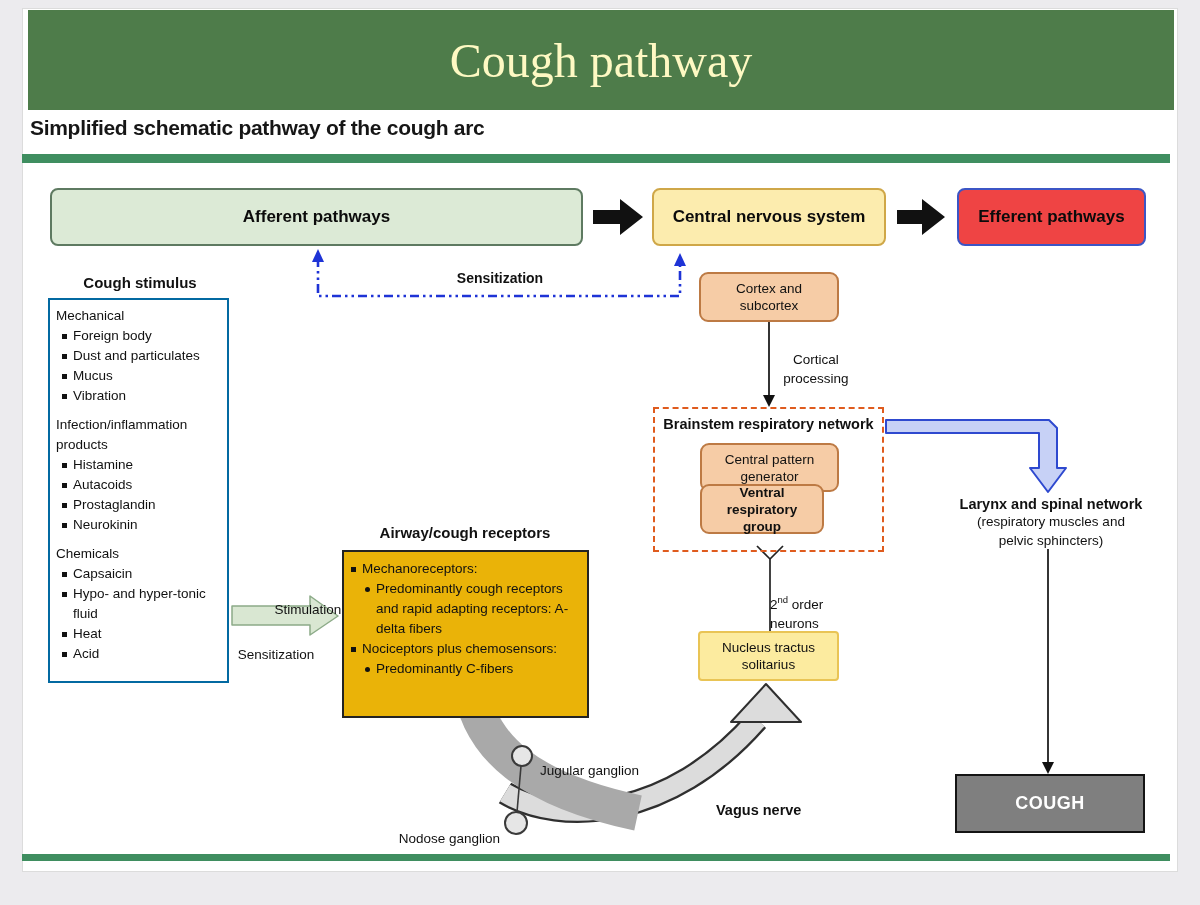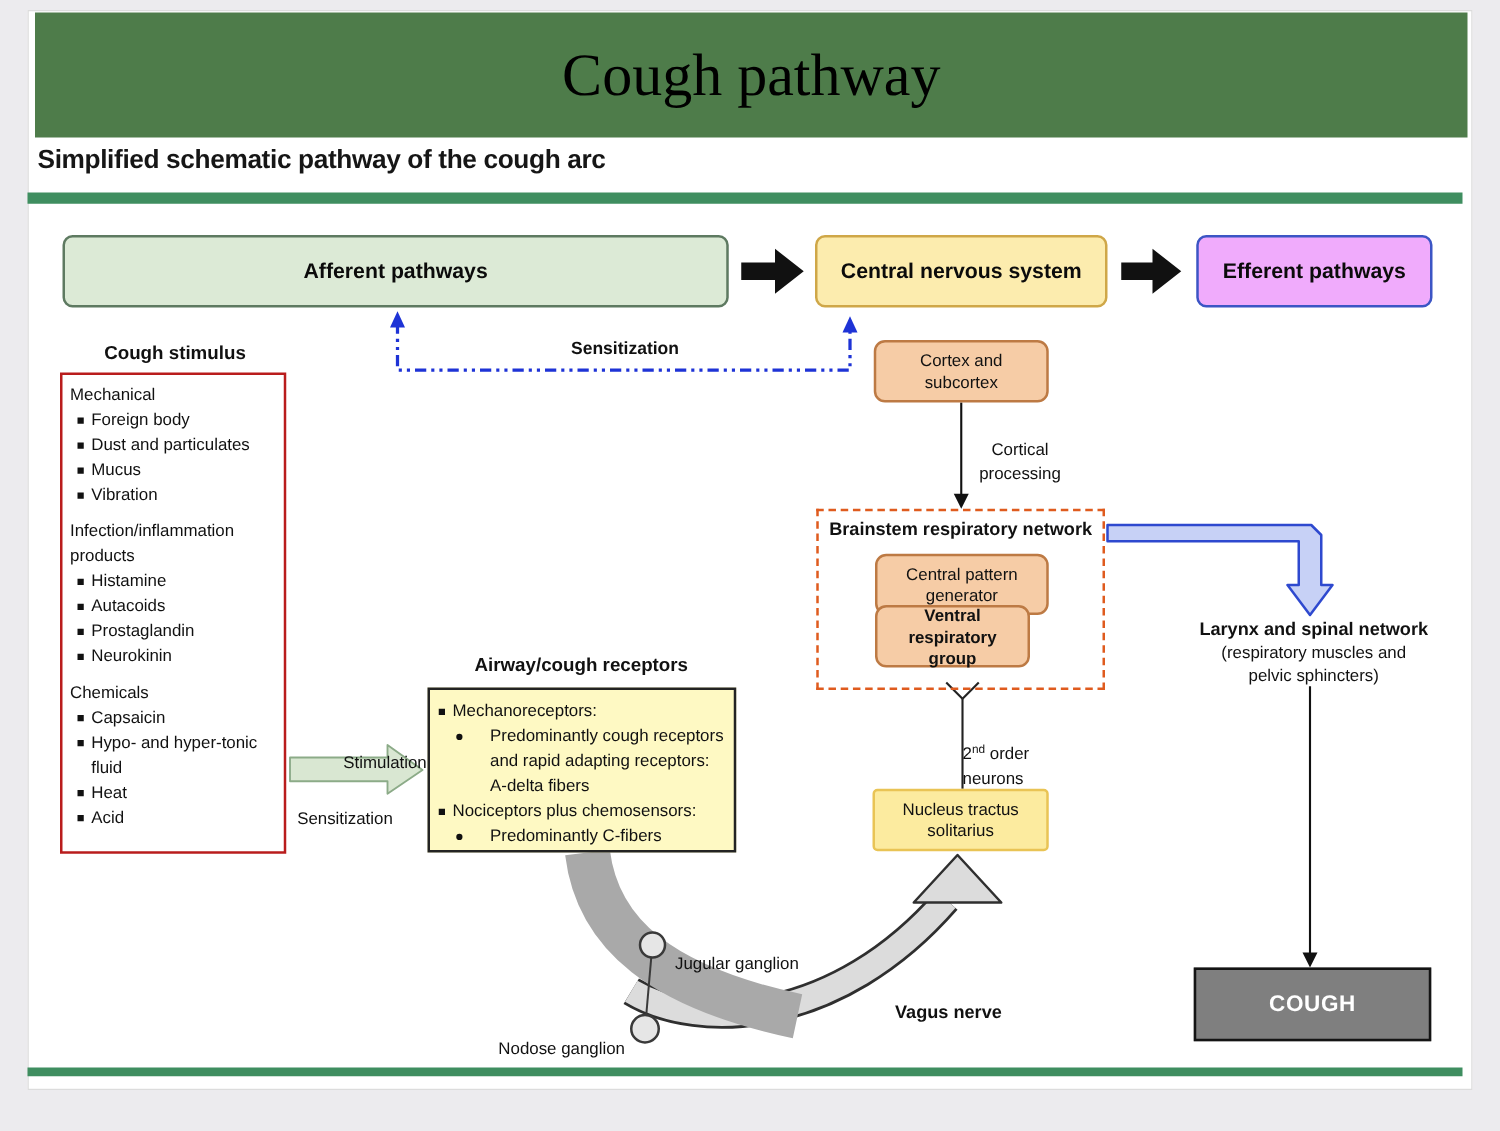--- a/index.html
+++ b/index.html
@@ -8,7 +8,7 @@
   .abs{position:absolute;}
   .card{left:22px;top:8px;width:1156px;height:864px;background:#ffffff;border:1px solid #dcdcdc;box-sizing:border-box;}
   .banner{left:28px;top:10px;width:1146px;height:100px;background:#4e7c4a;display:flex;align-items:center;justify-content:center;z-index:2;}
-  .banner-title{font-family:"Liberation Serif","DejaVu Serif",serif;font-size:48px;color:#000000;}
+  .banner-title{font-family:"Liberation Serif","DejaVu Serif",serif;font-size:48px;color:#fef9c3;}
   .subtitle{left:30px;top:116px;width:900px;font-size:21px;font-weight:bold;color:#161616;letter-spacing:-0.3px;z-index:2;}
   .rule{background:#3f8e60;z-index:2;}
   .rule.top{left:22px;top:154px;width:1148px;height:9px;}

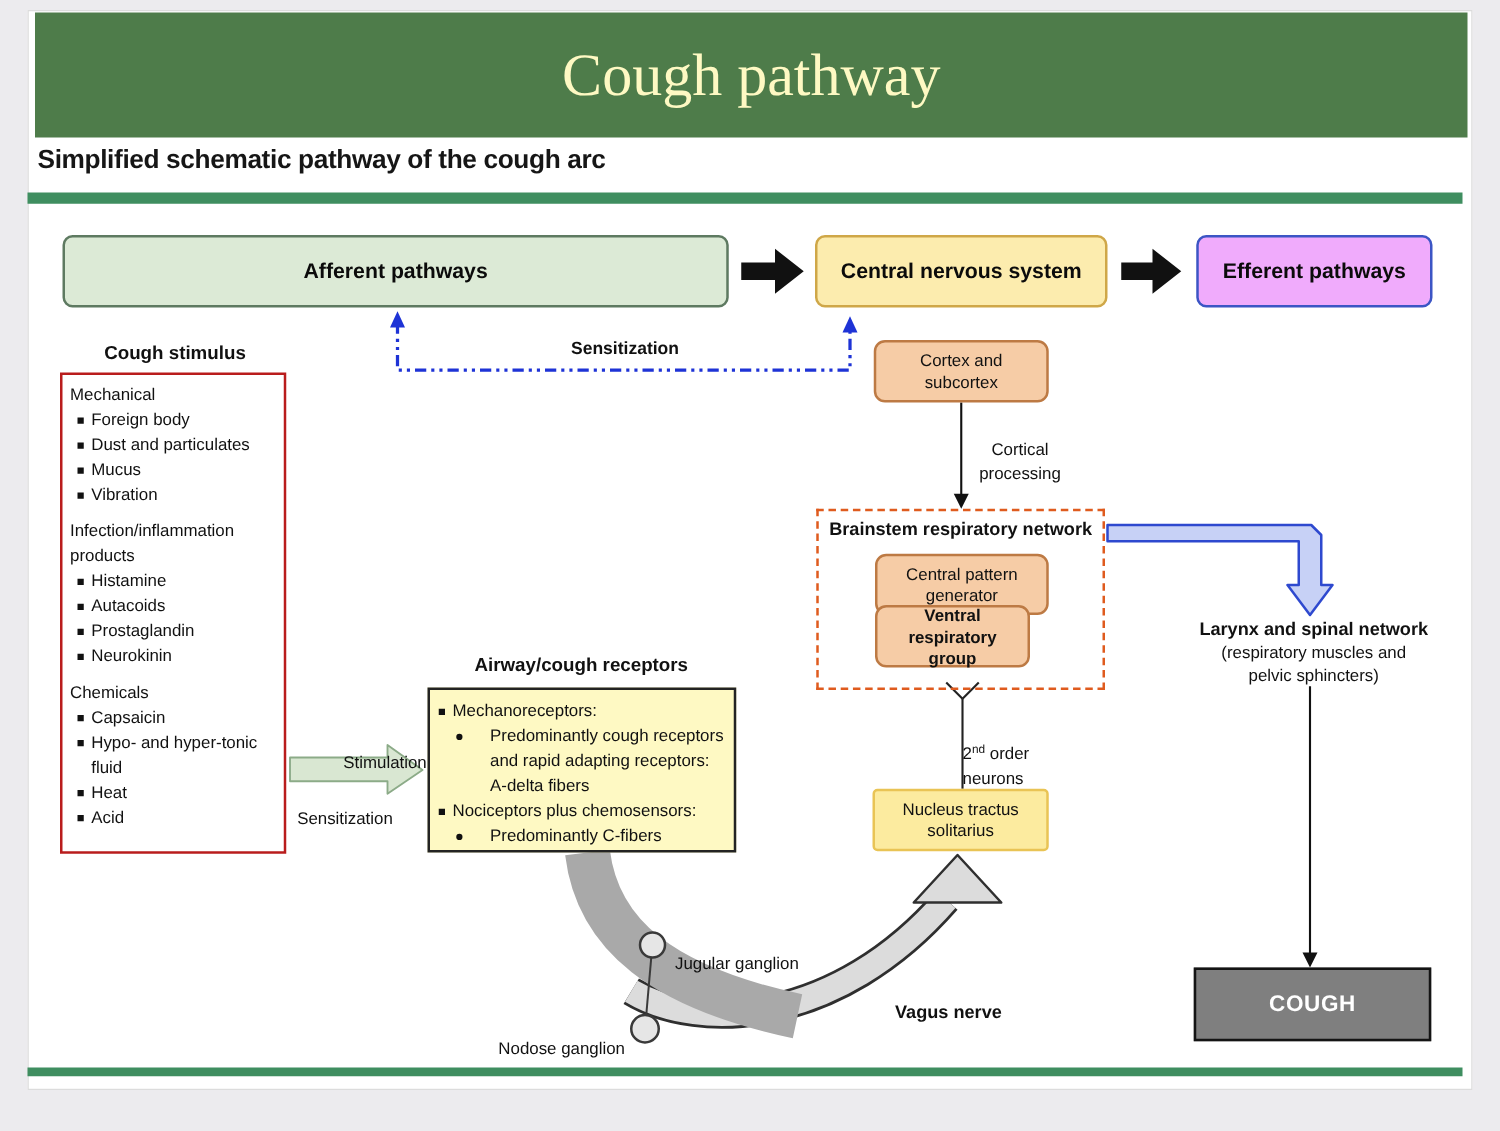--- a/index.html
+++ b/index.html
@@ -19,7 +19,7 @@
   .topbox{height:58px;border-radius:8px;font-size:17px;font-weight:bold;color:#0b0b0b;}
   .afferent{left:50px;top:188px;width:533px;background:#dcead6;border:2px solid #5e7a61;}
   .cnsbox{left:652px;top:188px;width:234px;background:#fcecae;border:2px solid #cfa748;align-items:center;}
-  .efferent{left:957px;top:188px;width:189px;background:#f0abfc;border:2px solid #3c55c5;justify-content:center;}
+  .efferent{left:957px;top:188px;width:189px;background:#ef4444;border:2px solid #3c55c5;justify-content:center;}
   .small{font-size:13.5px;line-height:19px;margin-top:16px;}
   .smallbold{font-size:14.5px;font-weight:bold;}
   .stim-title{left:50px;top:274px;width:180px;text-align:center;font-size:15px;font-weight:bold;}

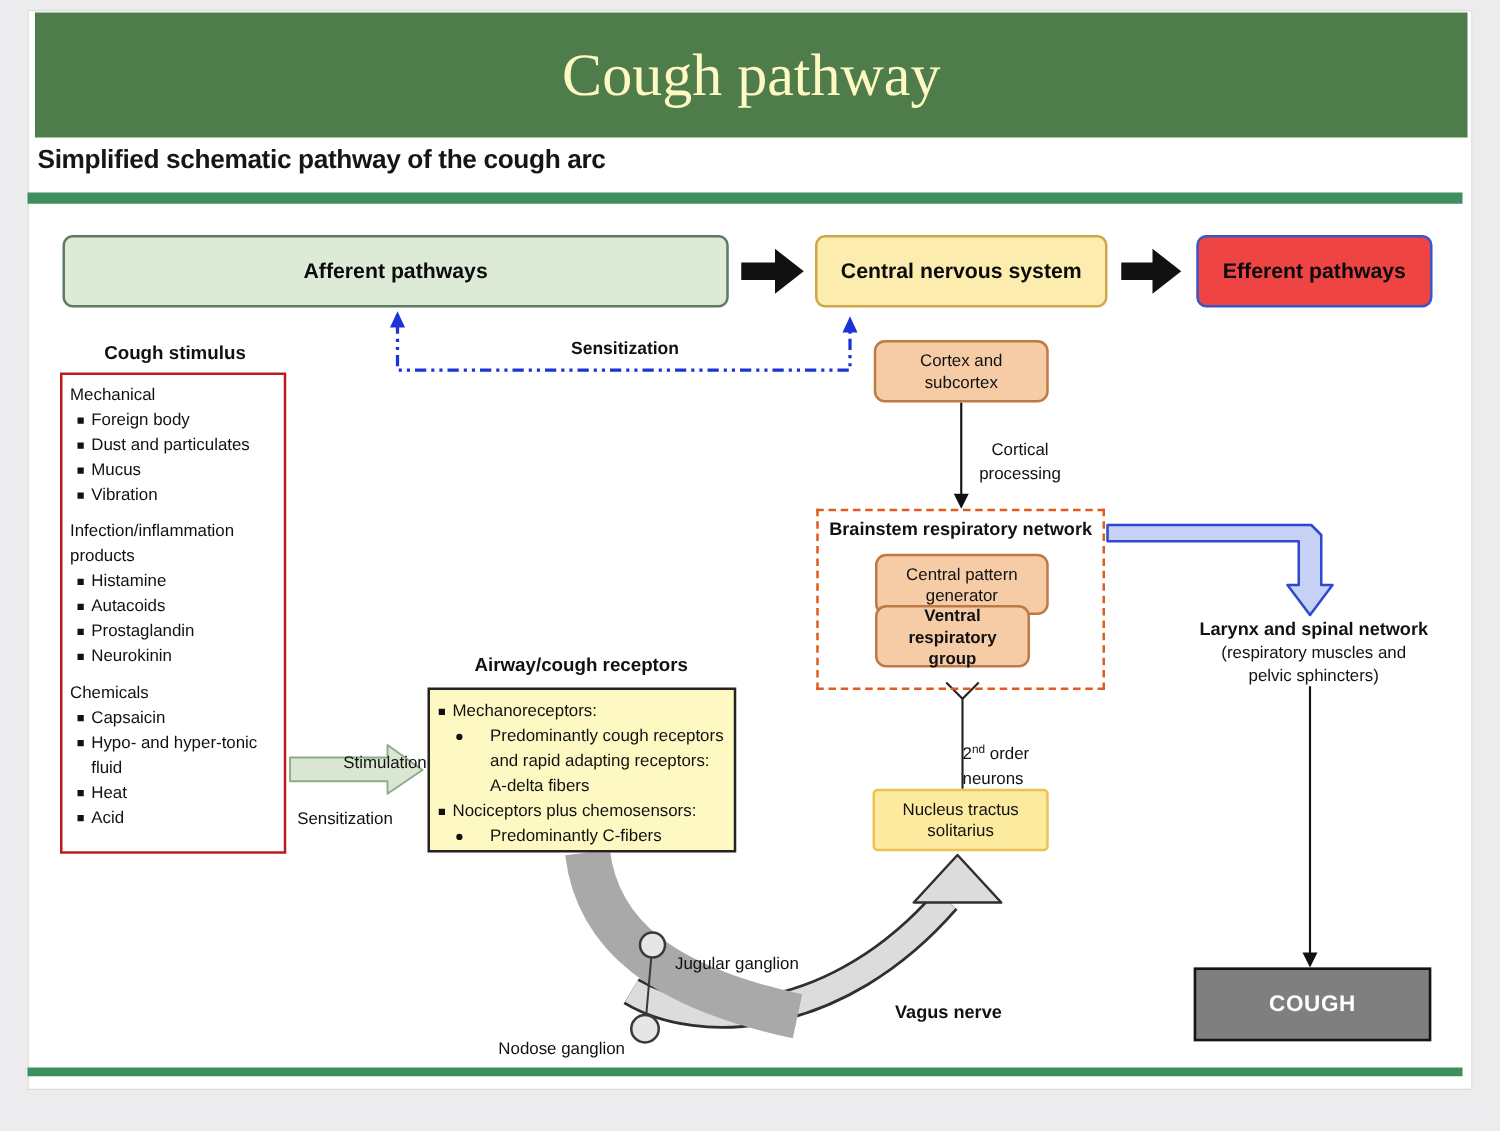--- a/index.html
+++ b/index.html
@@ -23,7 +23,7 @@
   .small{font-size:13.5px;line-height:19px;margin-top:16px;}
   .smallbold{font-size:14.5px;font-weight:bold;}
   .stim-title{left:50px;top:274px;width:180px;text-align:center;font-size:15px;font-weight:bold;}
-  .stim-box{left:48px;top:298px;width:181px;height:385px;background:#fff;border:2px solid #b91c1c;box-sizing:border-box;padding:6px 4px 4px 6px;font-size:13.5px;line-height:20px;}
+  .stim-box{left:48px;top:298px;width:181px;height:385px;background:#fff;border:2px solid #0369a1;box-sizing:border-box;padding:6px 4px 4px 6px;font-size:13.5px;line-height:20px;}
   .group{margin-bottom:9px;}
   .g-item{display:flex;align-items:flex-start;padding-left:6px;}
   .bullet-sq{flex:0 0 auto;width:5px;height:5px;background:#111;margin:8px 6px 0 0;}

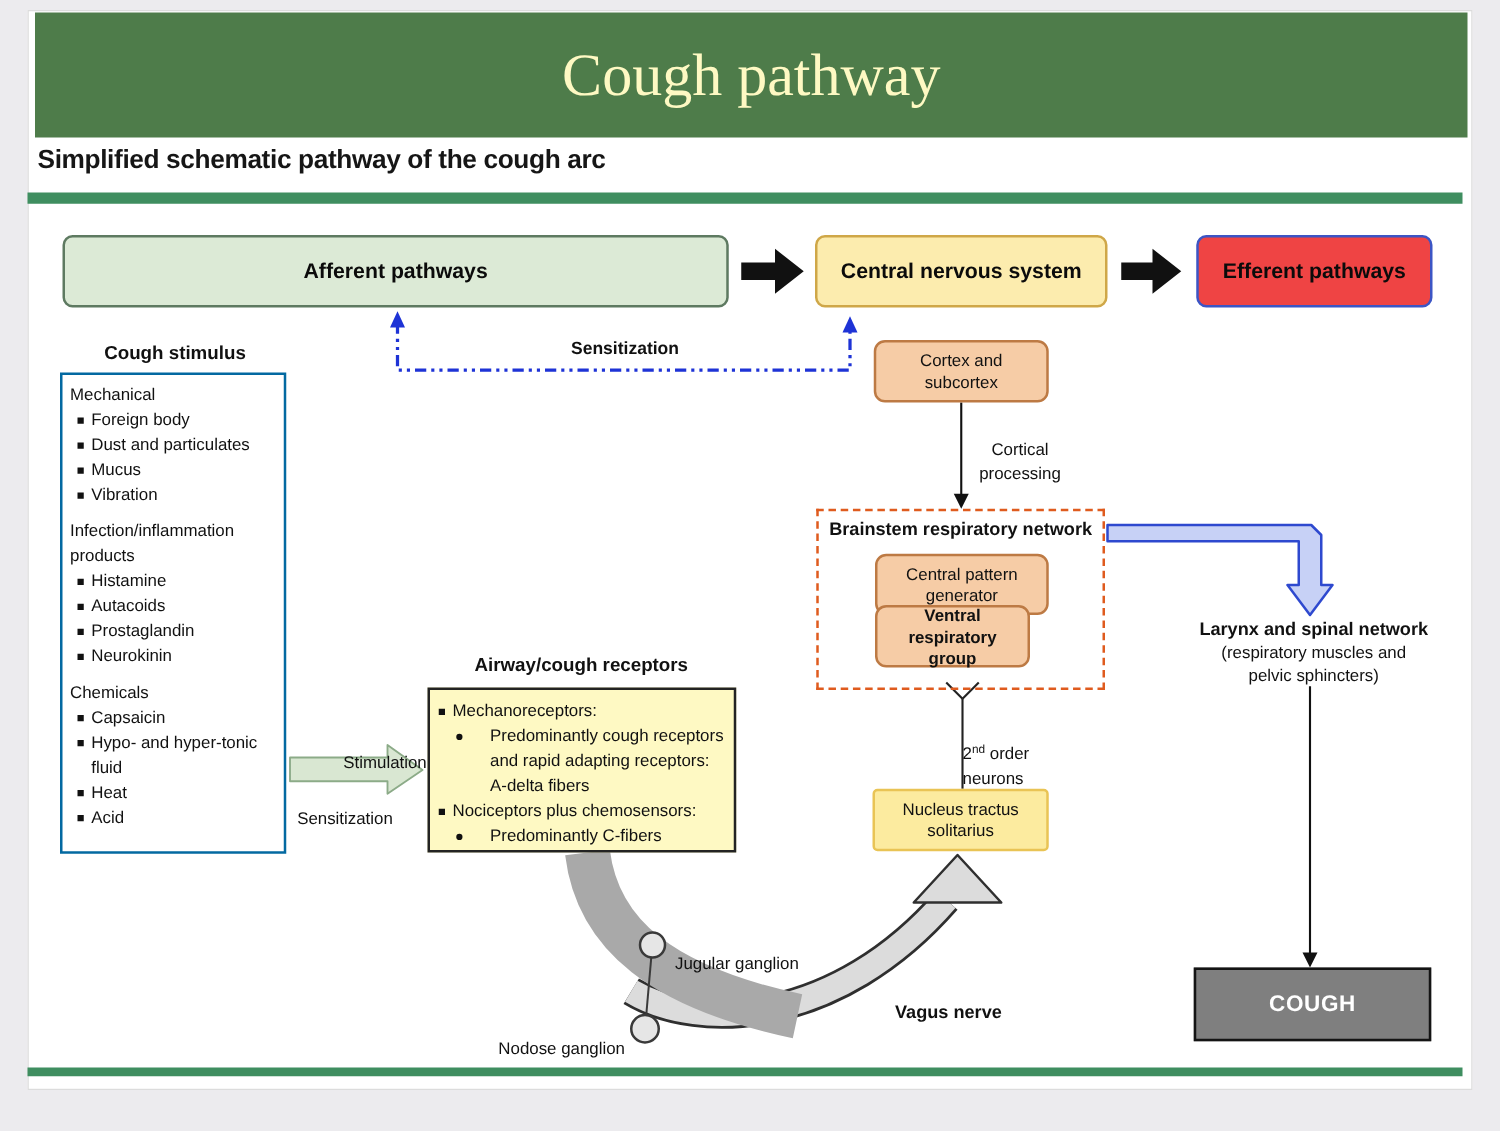--- a/index.html
+++ b/index.html
@@ -39,7 +39,7 @@
   .order-lb{left:770px;top:574px;width:82px;text-align:left;}
   .nts{left:698px;top:631px;width:141px;height:50px;background:#fceb9f;border:2px solid #e9c455;border-radius:4px;font-size:13.5px;line-height:17px;}
   .rec-title{left:350px;top:524px;width:230px;text-align:center;font-size:15px;font-weight:bold;}
-  .rec-box{left:342px;top:550px;width:247px;height:132px;background:#fef9c3;border:2px solid #232323;box-sizing:border-box;padding:7px 4px 4px 7px;font-size:13.5px;line-height:20px;}
+  .rec-box{left:342px;top:550px;width:247px;height:168px;background:#eab308;border:2px solid #232323;box-sizing:border-box;padding:7px 4px 4px 7px;font-size:13.5px;line-height:20px;}
   .rec-sub{padding-left:18px;gap:16px;}
   .stimu-lb{left:228px;top:584px;width:96px;text-align:center;padding-left:32px;}
   .sensi-lb{left:224px;top:629px;width:104px;text-align:center;}

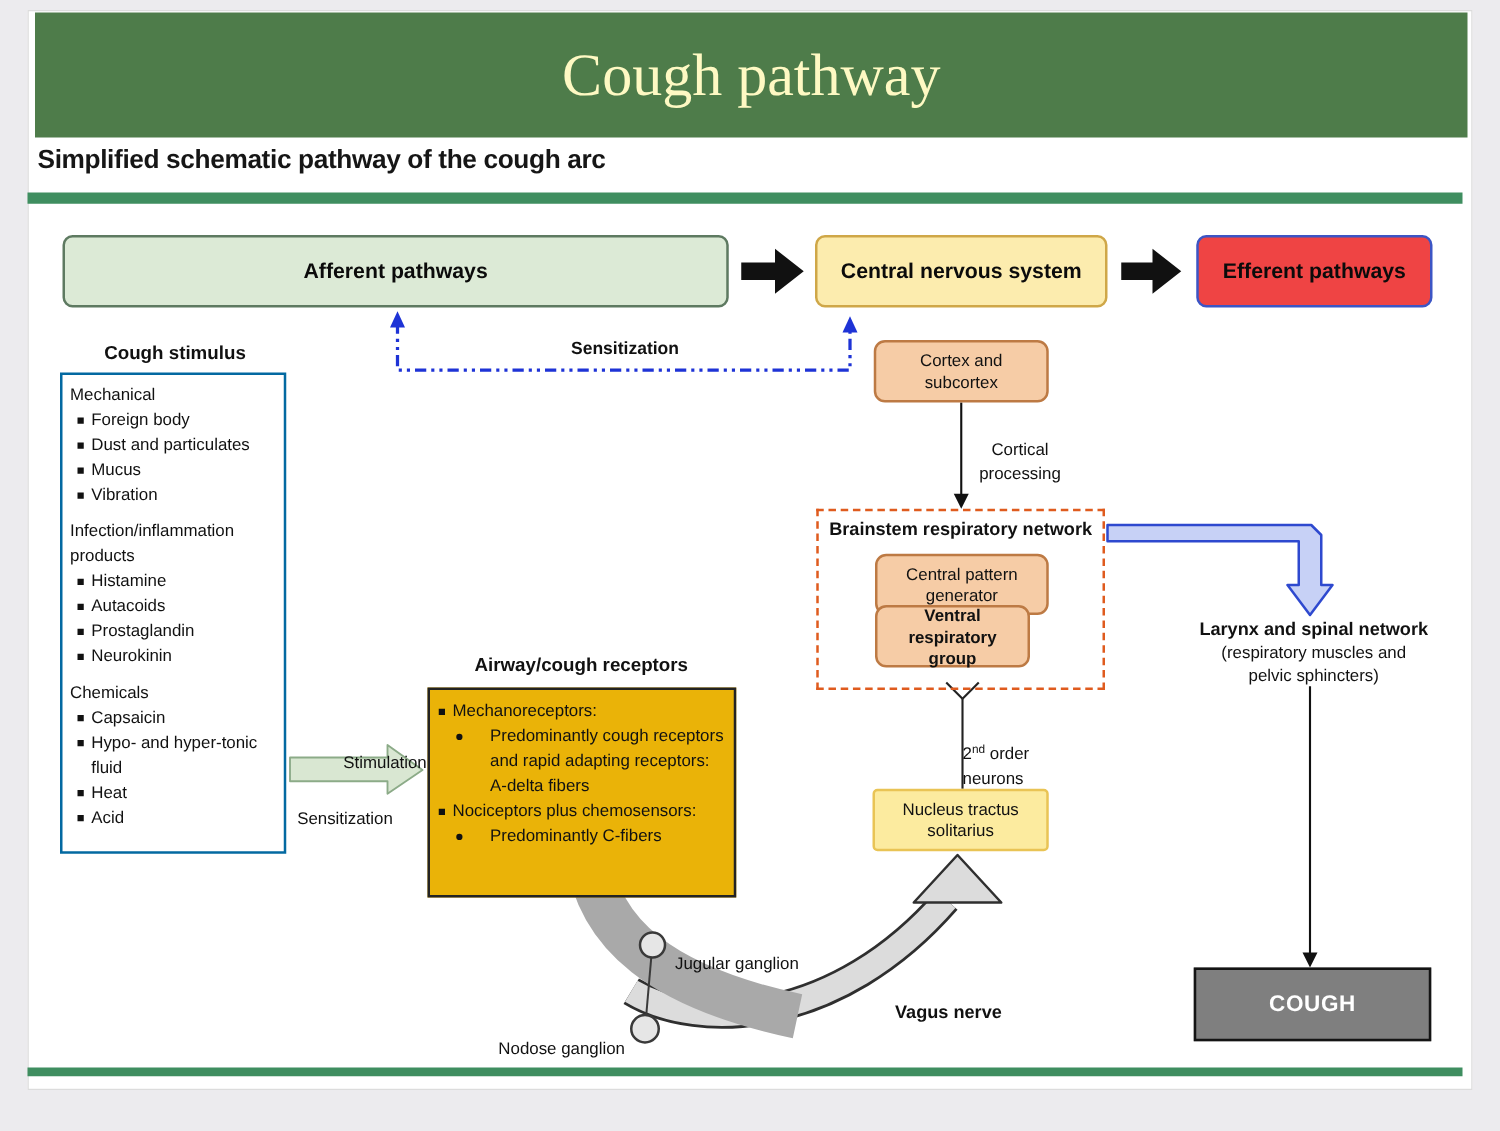--- a/index.html
+++ b/index.html
@@ -40,7 +40,7 @@
   .nts{left:698px;top:631px;width:141px;height:50px;background:#fceb9f;border:2px solid #e9c455;border-radius:4px;font-size:13.5px;line-height:17px;}
   .rec-title{left:350px;top:524px;width:230px;text-align:center;font-size:15px;font-weight:bold;}
   .rec-box{left:342px;top:550px;width:247px;height:168px;background:#eab308;border:2px solid #232323;box-sizing:border-box;padding:7px 4px 4px 7px;font-size:13.5px;line-height:20px;}
-  .rec-sub{padding-left:18px;gap:16px;}
+  .rec-sub{padding-left:18px;}
   .stimu-lb{left:228px;top:584px;width:96px;text-align:center;padding-left:32px;}
   .sensi-lb{left:224px;top:629px;width:104px;text-align:center;}
   .larynx{left:946px;top:496px;width:210px;text-align:center;}

